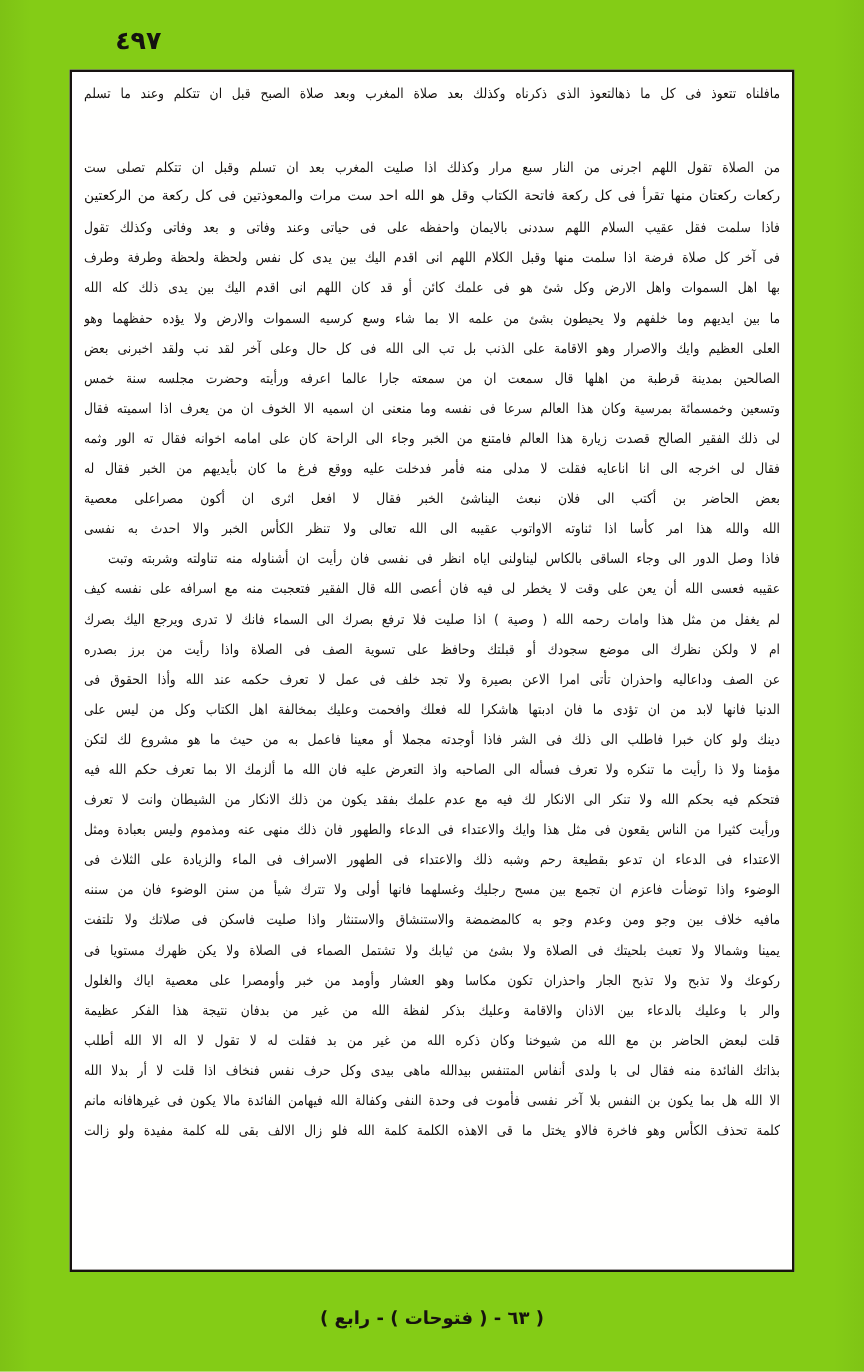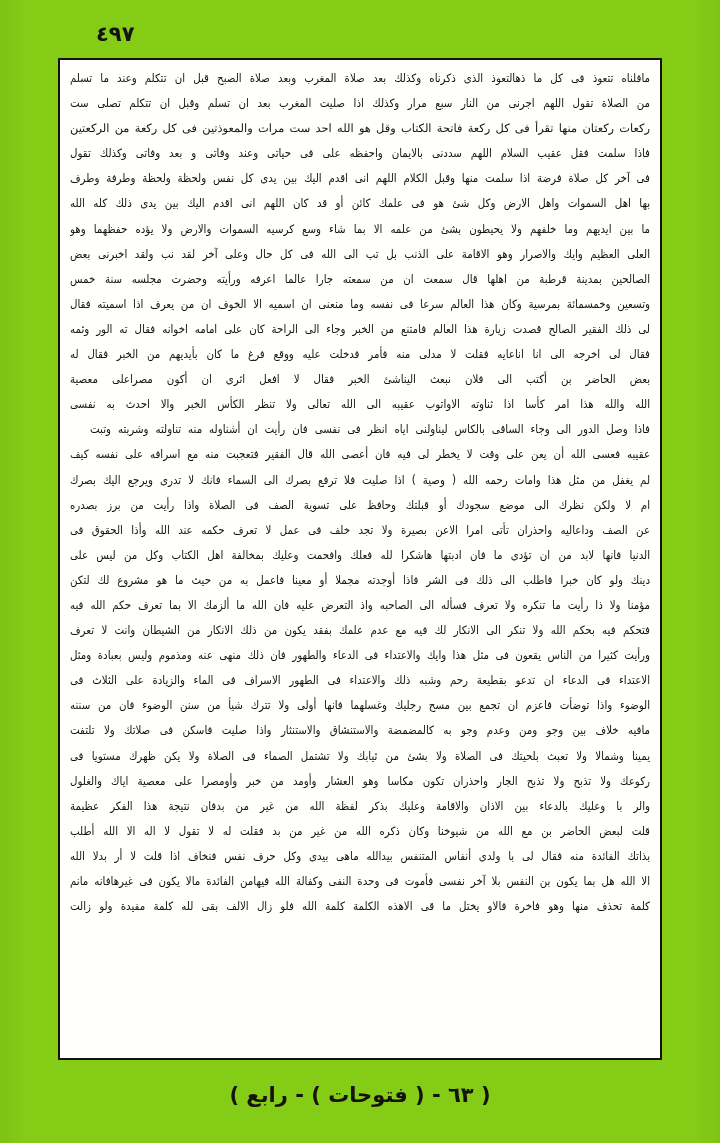--- a/index.html
+++ b/index.html
@@ -116,7 +116,7 @@
     <div class="frame-inner">
       <div class="body-text" id="body-text">
           <span class="line" style="transform: scaleX(1);">مافلناه تتعوذ فى كل ما ذهالتعوذ الذى ذكرناه وكذلك بعد صلاة المغرب وبعد صلاة الصبح قبل ان تتكلم وعند ما تسلم</span>
-          <span class="line" style="transform: scaleX(1);">من الصلاة تقول اللهم اجرنى من النار سبع مرار وكذلك اذا صليت المغرب بعد ان تسلم وقبل ان تتكلم تصلى ست</span>
+          <span class="line" style="transform: scaleX(1); margin-top: 36px;">من الصلاة تقول اللهم اجرنى من النار سبع مرار وكذلك اذا صليت المغرب بعد ان تسلم وقبل ان تتكلم تصلى ست</span>
           <span class="line" style="transform: scaleX(1); font-family: Liberation Serif, serif;">ركعات ركعتان منها تقرأ فى كل ركعة فاتحة الكتاب وقل هو الله احد ست مرات والمعوذتين فى كل ركعة من الركعتين</span>
           <span class="line" style="transform: scaleX(1);">فاذا سلمت فقل عقيب السلام اللهم سددنى بالايمان واحفظه على فى حياتى وعند وفاتى و بعد وفاتى وكذلك تقول</span>
           <span class="line" style="transform: scaleX(1);">فى آخر كل صلاة فرضة اذا سلمت منها وقبل الكلام اللهم انى اقدم اليك بين يدى كل نفس ولحظة ولحظة وطرفة وطرف</span>

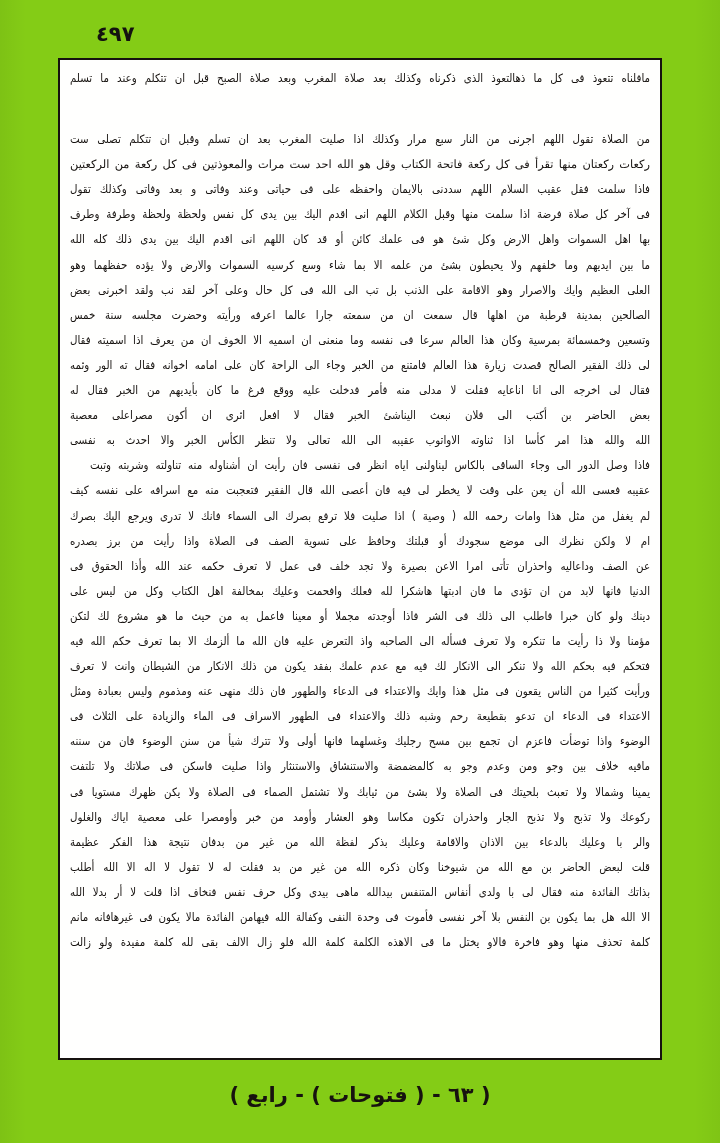--- a/index.html
+++ b/index.html
@@ -148,7 +148,7 @@
           <span class="line" style="transform: scaleX(1);">قلت لبعض الحاضر بن مع الله من شيوخنا وكان ذكره الله من غير من بد فقلت له لا تقول لا اله الا الله أطلب</span>
           <span class="line" style="transform: scaleX(1);">بذاتك الفائدة منه فقال لى با ولدى أنفاس المتنفس بيدالله ماهى بيدى وكل حرف نفس فنخاف اذا قلت لا أر بدلا الله</span>
           <span class="line" style="transform: scaleX(1);">الا الله هل بما يكون بن النفس بلا آخر نفسى فأموت فى وحدة النفى وكفالة الله فيهامن الفائدة مالا يكون فى غيرهافانه مانم</span>
-          <span class="line" style="transform: scaleX(1);">كلمة تحذف منها وهو فاخرة فالاو يختل ما قى الاهذه الكلمة كلمة الله فلو زال الالف بقى لله كلمة مفيدة ولو زالت</span>
+          <span class="line" style="transform: scaleX(1);">كلمة تحذف الكأس وهو فاخرة فالاو يختل ما قى الاهذه الكلمة كلمة الله فلو زال الالف بقى لله كلمة مفيدة ولو زالت</span>
         </div>
     </div>
   </div>

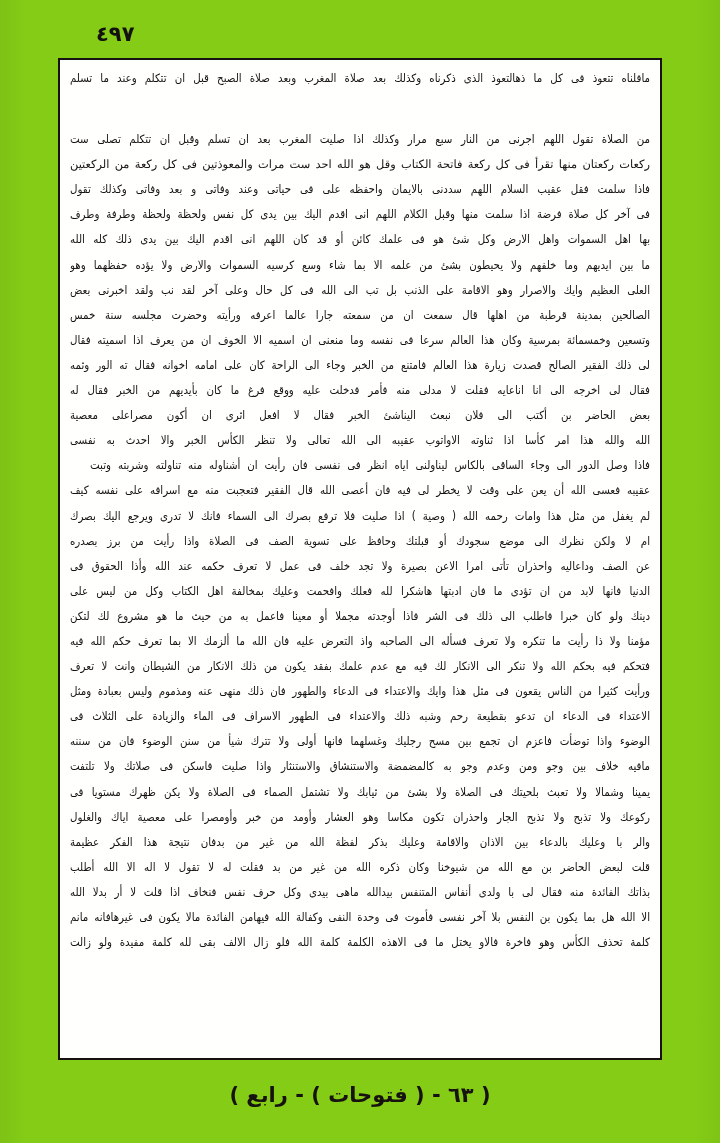--- a/index.html
+++ b/index.html
@@ -83,7 +83,7 @@
     text-align: center;
     direction: rtl;
     font-family: "DejaVu Sans", sans-serif;
-    font-size: 21px;
+    font-size: 15px;
     font-weight: bold;
     color: #17120f;
     letter-spacing: 1px;

